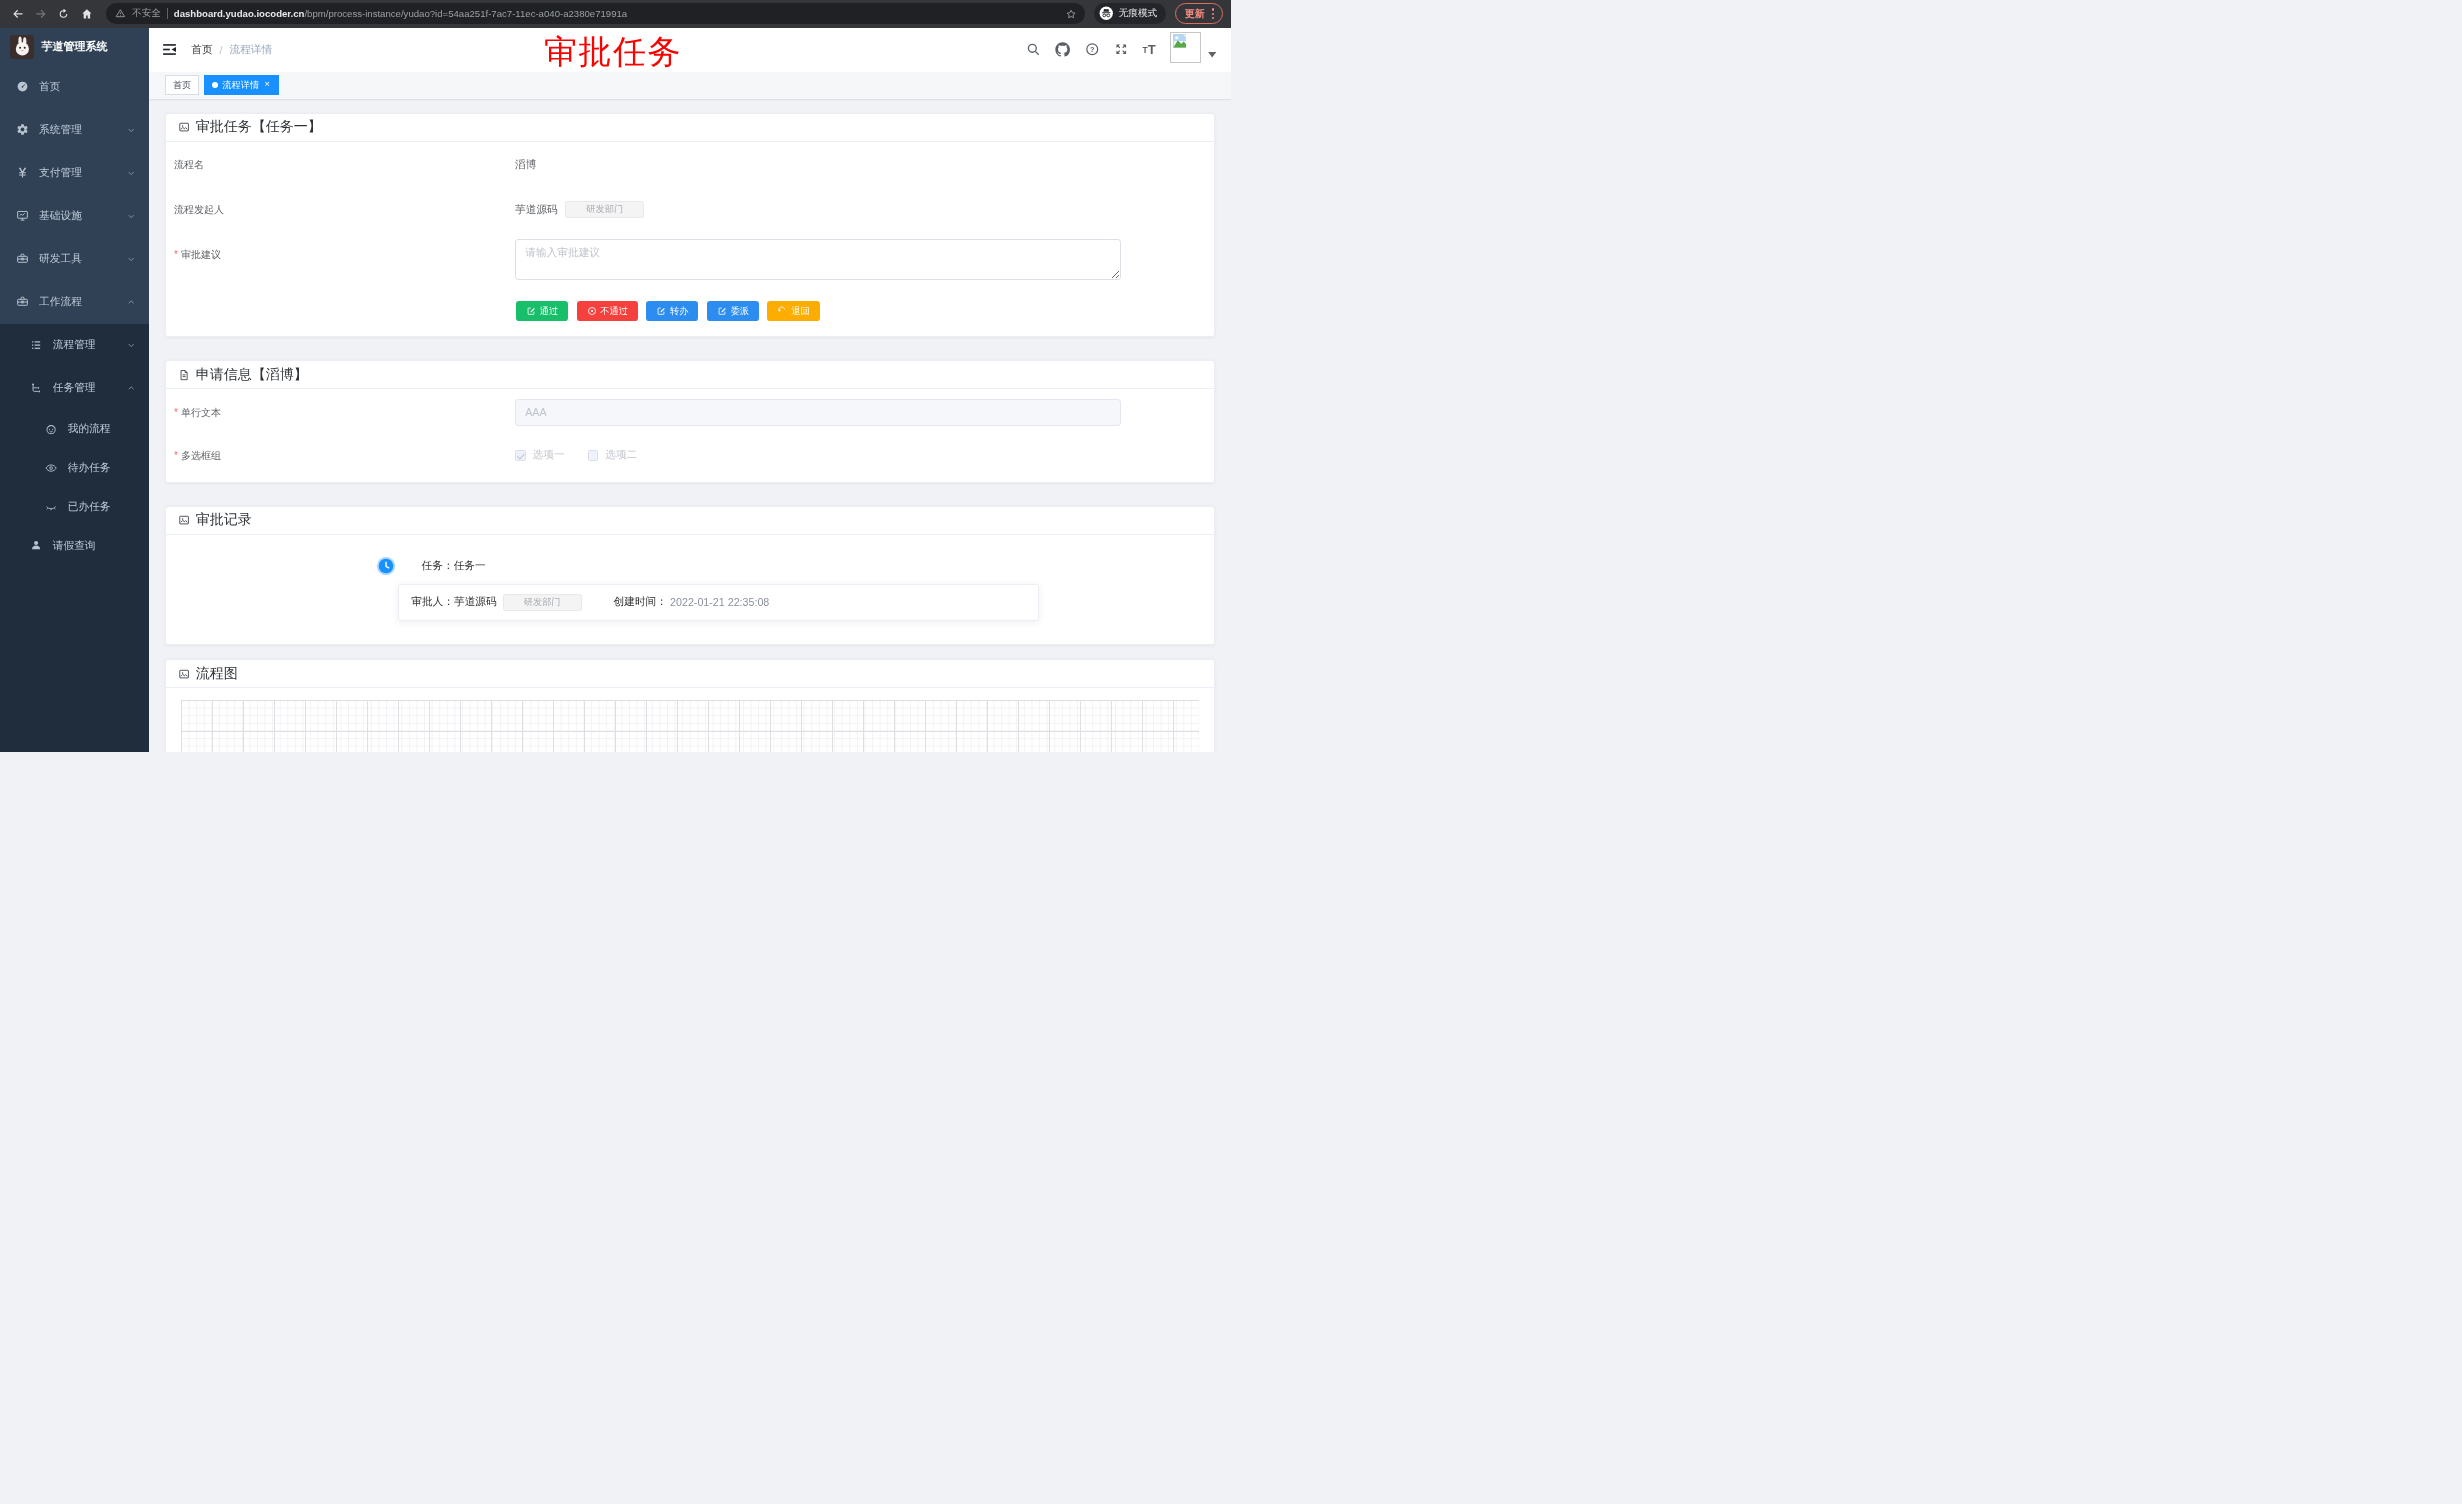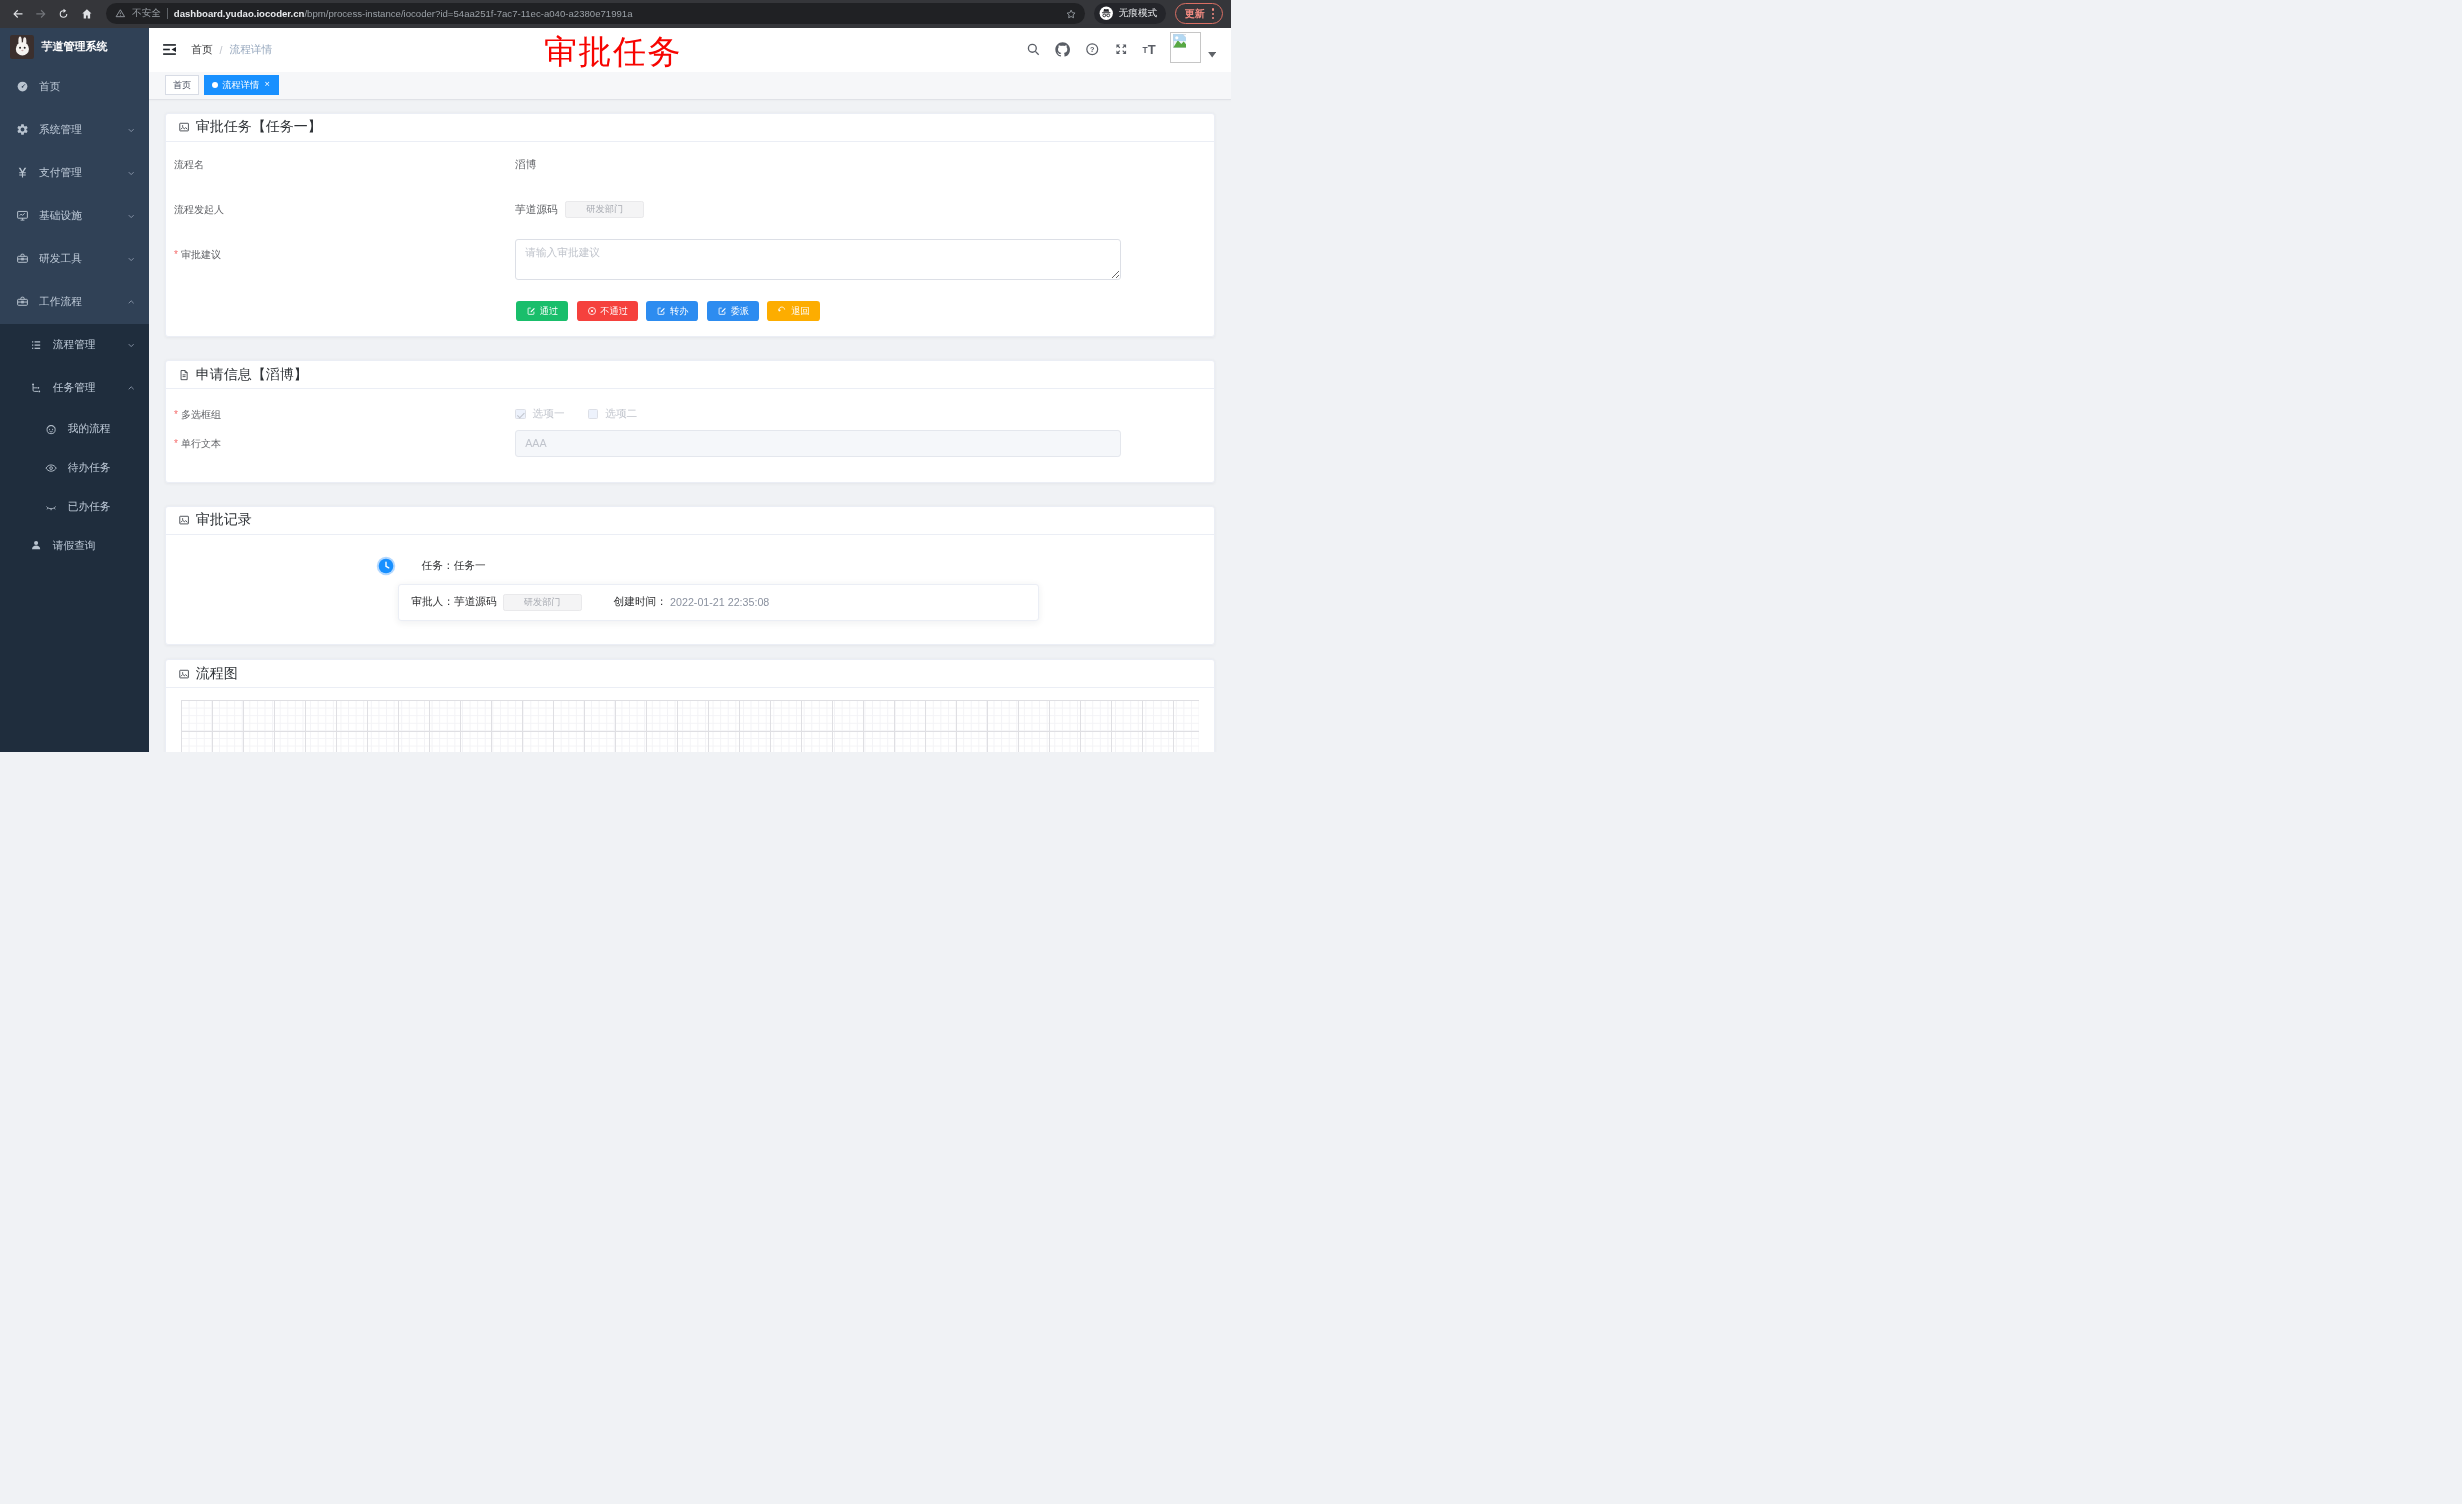--- a/index.html
+++ b/index.html
@@ -162,7 +162,7 @@
     </svg>
     <span>不安全</span>
     <span class="omni-sep"></span>
-    <span class="url"><span class="host">dashboard.yudao.iocoder.cn</span><span class="path">/bpm/process-instance/iocoder?id=54aa251f-7ac7-11ec-a040-a2380e71991a</span></span>
+    <span class="url"><span class="host">dashboard.yudao.iocoder.cn</span><span class="path">/bpm/process-instance/yudao?id=54aa251f-7ac7-11ec-a040-a2380e71991a</span></span>
     <span class="star-btn">
       <svg width="12.2" height="12.2" viewBox="0 0 24 24" fill="none" stroke="currentColor" stroke-width="1.7">
           <path d="M12 4.3l2.4 4.9 5.4.8-3.9 3.8.9 5.4-4.8-2.5-4.8 2.5.9-5.4L4.2 10l5.4-.8z"></path>

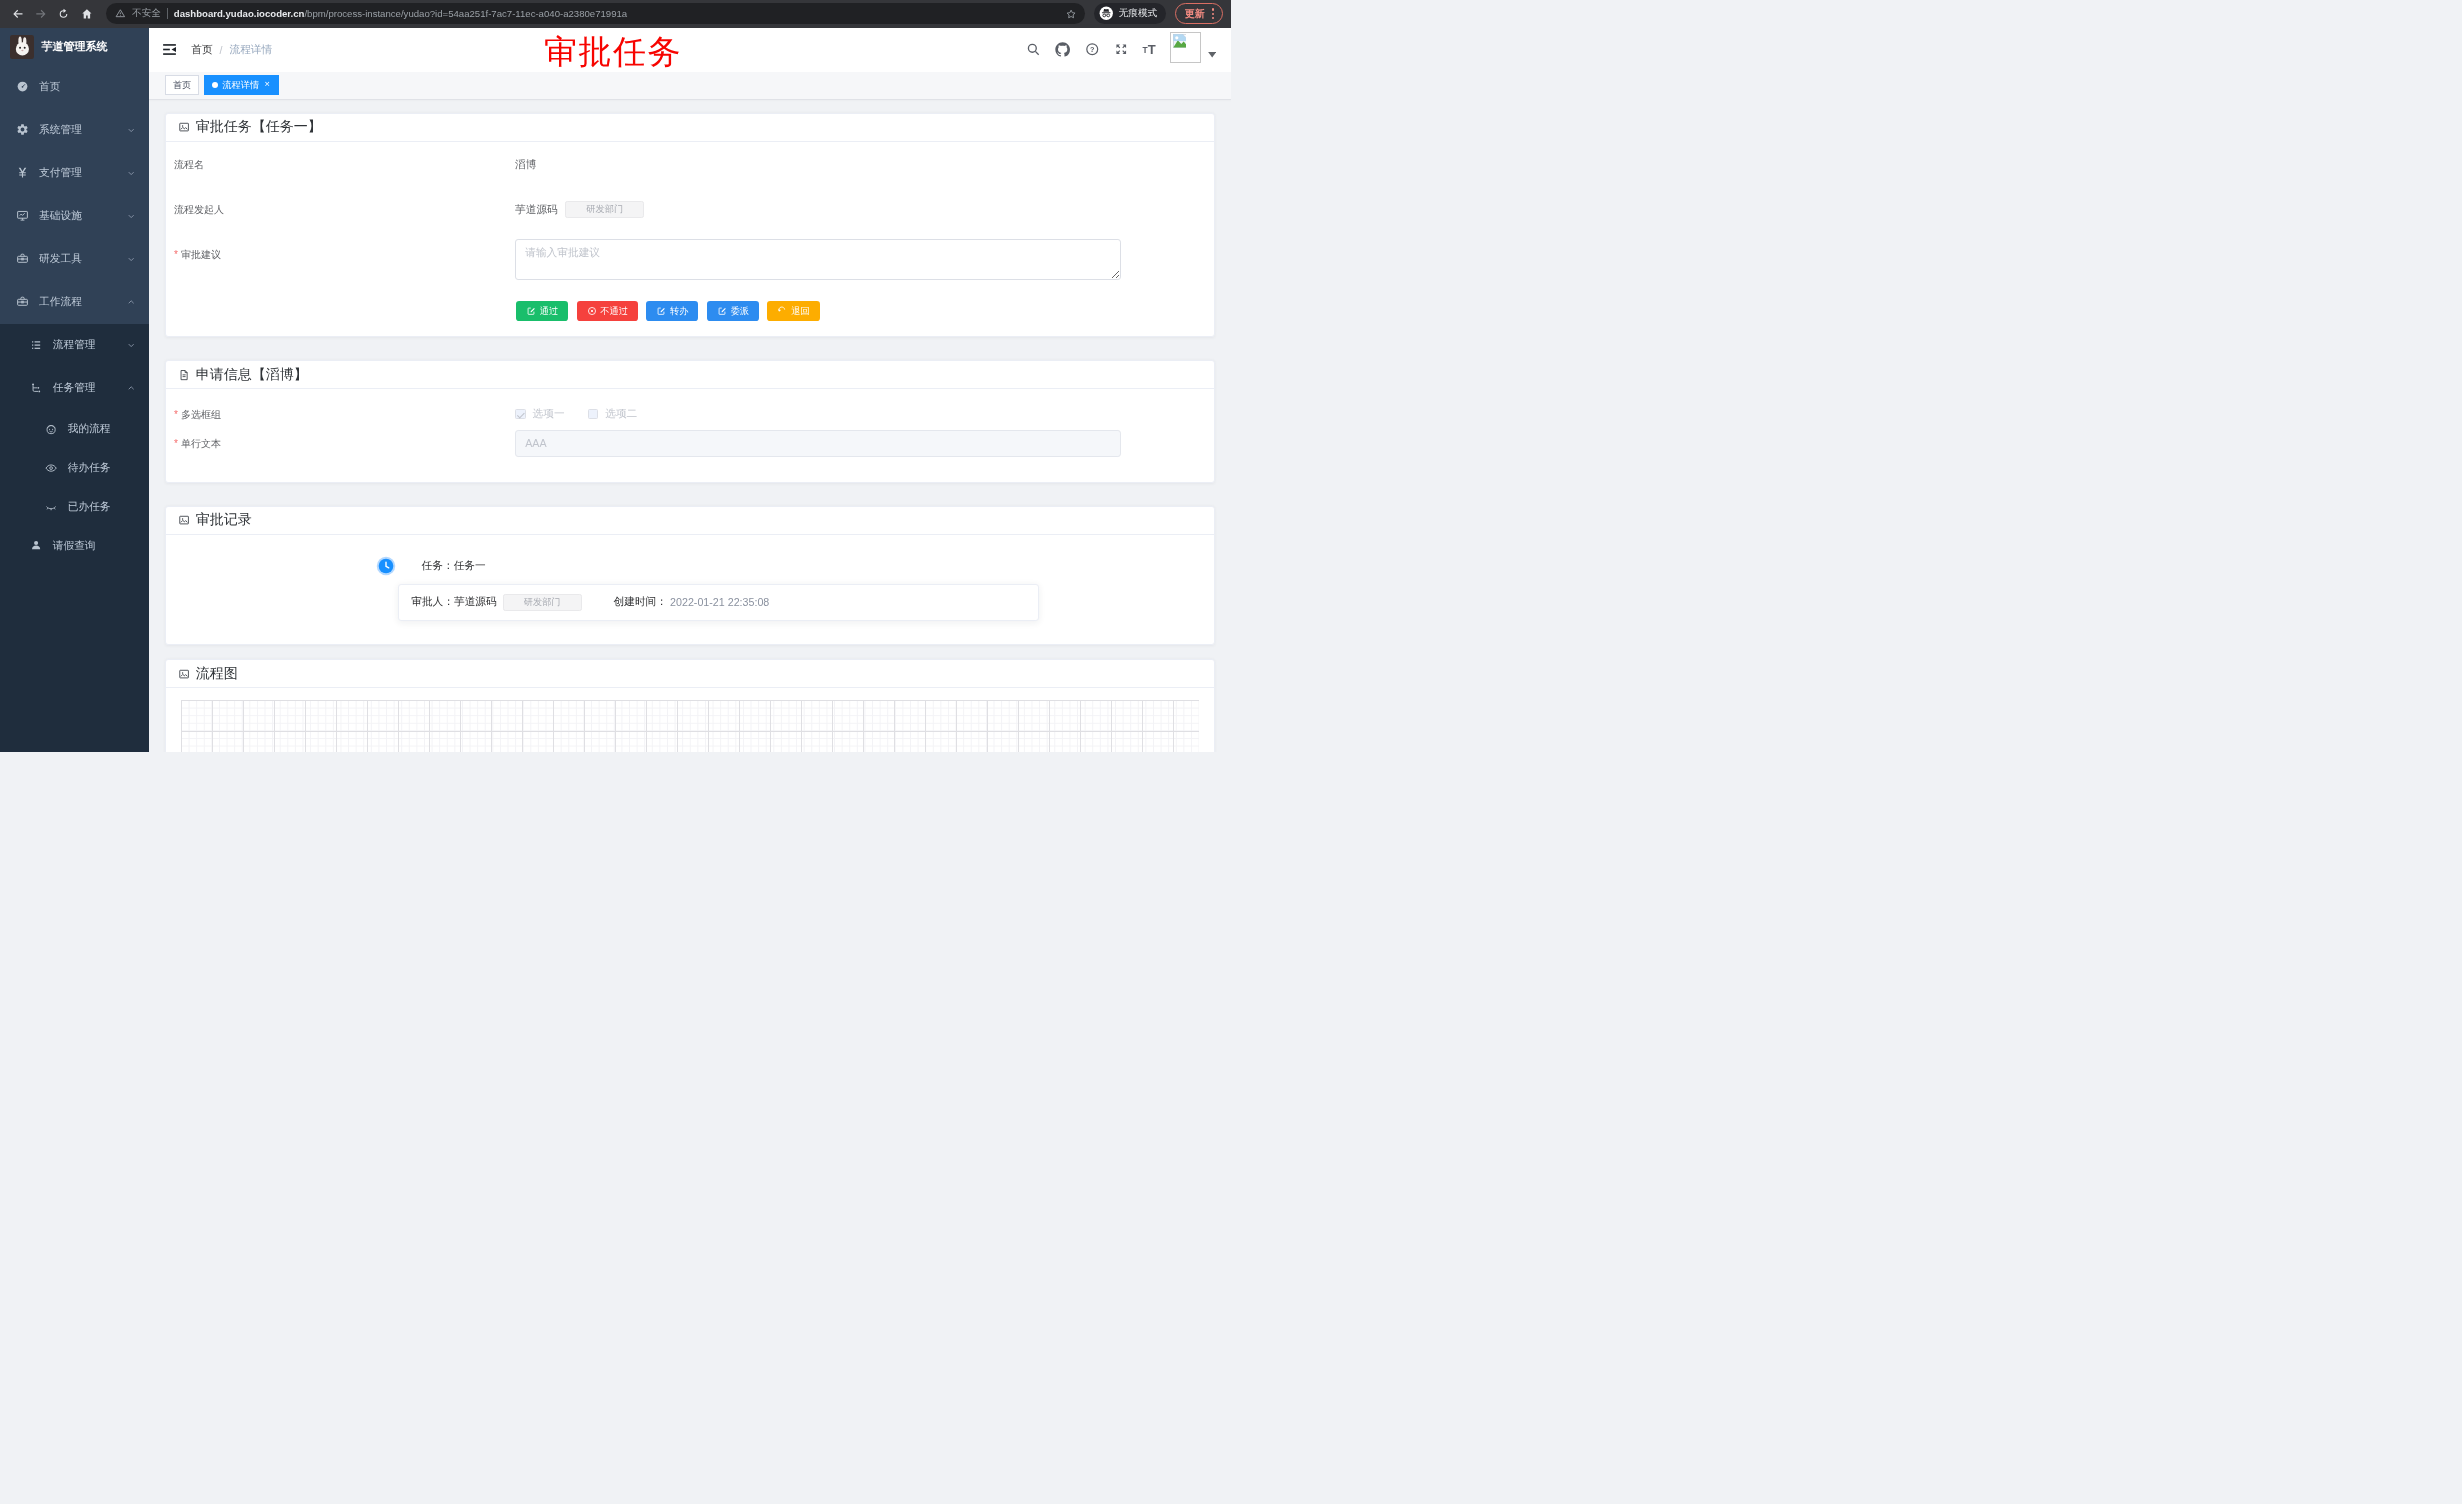--- a/index.html
+++ b/index.html
@@ -543,6 +543,10 @@
           <span>申请信息【滔博】</span>
         </div>
         <div class="body2">
+          <div class="frow">
+            <div class="flabel req" style="line-height:27.5px;">单行文本</div>
+            <input class="input-dis" disabled="" value="AAA" style="">
+          </div>
           <div class="frow" style="margin-bottom:0;">
             <div class="flabel req">多选框组</div>
             <div class="cbgroup">
@@ -556,10 +560,6 @@
               </span>
             </div>
           </div>
-          <div class="frow">
-            <div class="flabel req" style="line-height:27.5px;">单行文本</div>
-            <input class="input-dis" disabled="" value="AAA" style="">
-          </div>
         </div>
       </section>
 

